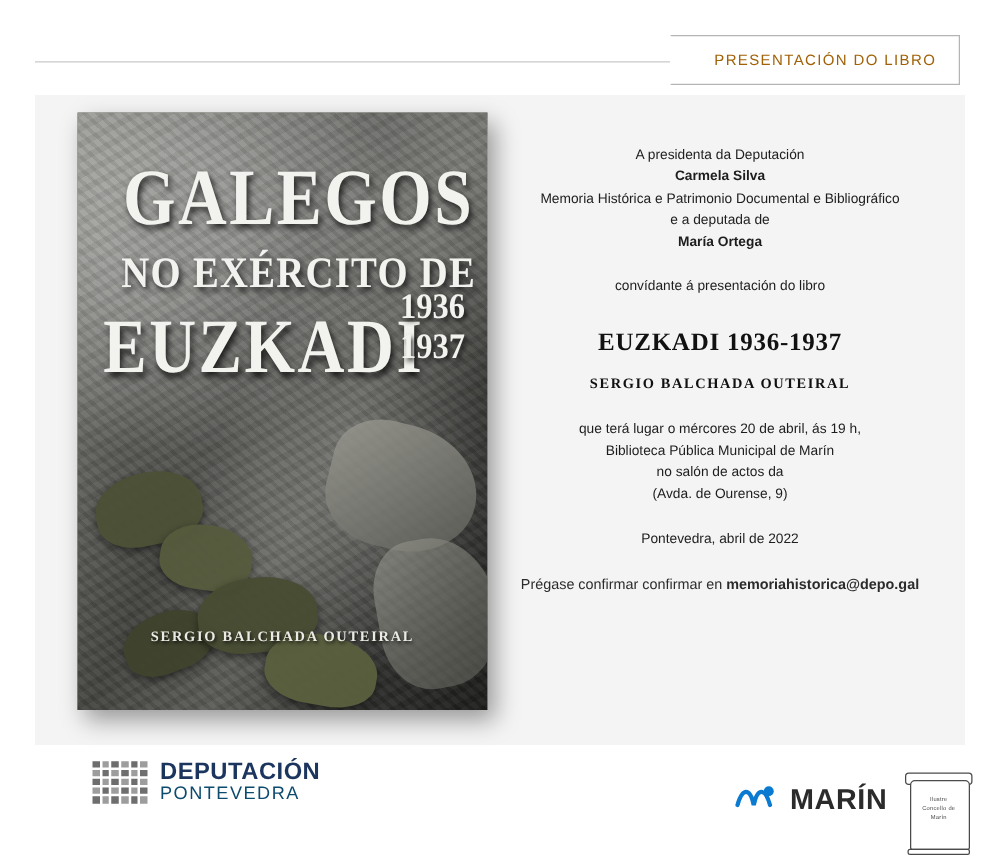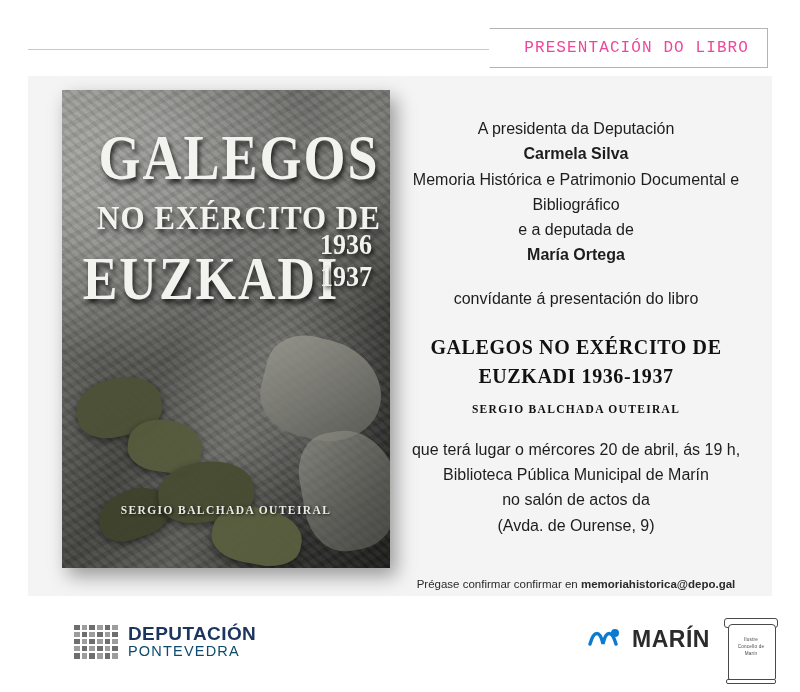--- a/index.html
+++ b/index.html
@@ -60,11 +60,11 @@
   }
   .banner-text{
     position:relative;
-    font-size:16px;
+    font-size:12px;
     letter-spacing:1.1px;
-    color:#ec4899;
+    color:#a16207;
     white-space:nowrap;
-    font-family:Liberation Mono, monospace;
+    font-family:Liberation Sans, sans-serif;
   }
 
   

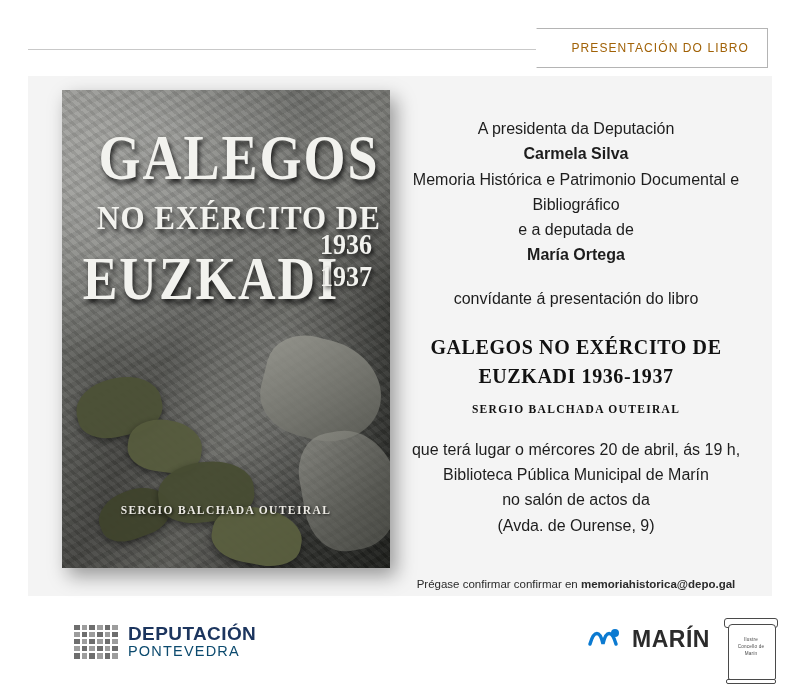--- a/index.html
+++ b/index.html
@@ -190,7 +190,7 @@
     text-align:center;
     color:#1d1d1d;
   }
-  .ln{font-size:16px;line-height:1.58;}
+  .ln{font-size:11px;line-height:1.58;}
   .ln.strong{font-weight:bold;}
   .gap-md{height:18px;}
   .gap-lg{height:22px;}

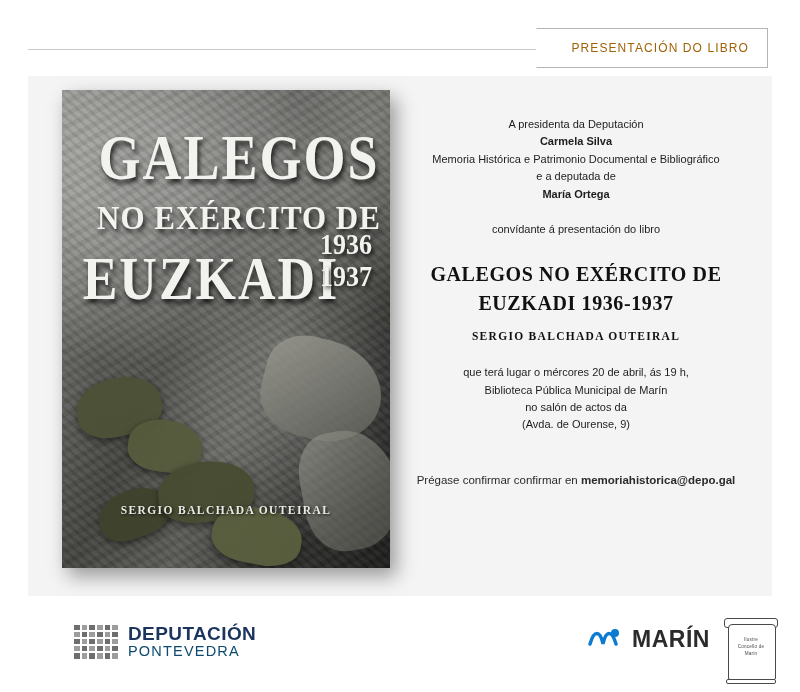--- a/index.html
+++ b/index.html
@@ -341,7 +341,6 @@
       <div class="gap-md"></div>
       <div class="ln">convídante á presentación do libro</div>
       <div class="gap-lg"></div>
-      <div class="book-title">GALEGOS NO EXÉRCITO DE</div>
       <div class="book-title">EUZKADI 1936-1937</div>
       <div class="book-author">SERGIO BALCHADA OUTEIRAL</div>
       <div class="gap-lg"></div>

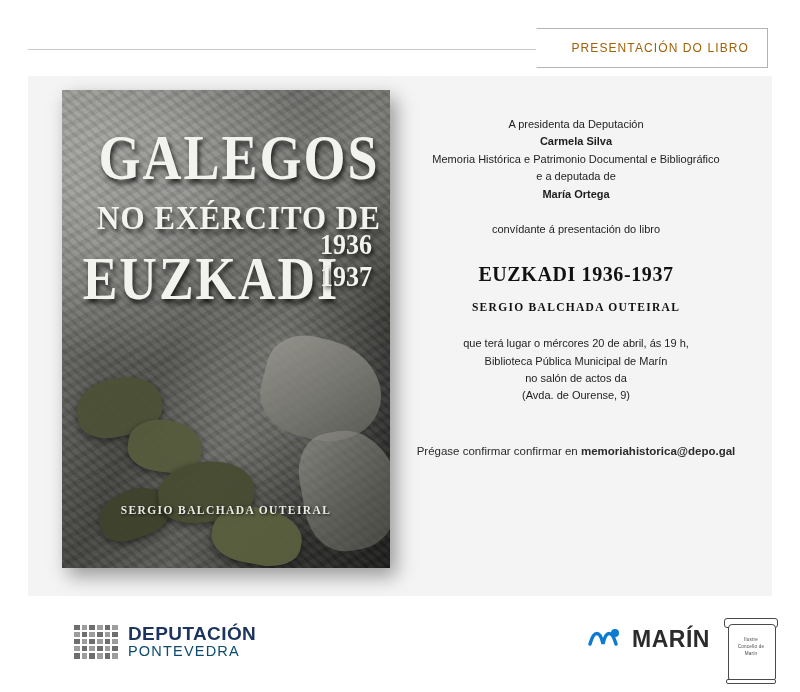--- a/index.html
+++ b/index.html
@@ -349,6 +349,7 @@
       <div class="ln">no salón de actos da</div>
       <div class="ln">(Avda. de Ourense, 9)</div>
       <div class="gap-md"></div>
+      <div class="ln">Pontevedra, abril de 2022</div>
       <div class="gap-md"></div>
       <div class="rsvp">
         <span>Prégase confirmar confirmar en </span><b>memoriahistorica@depo.gal</b>

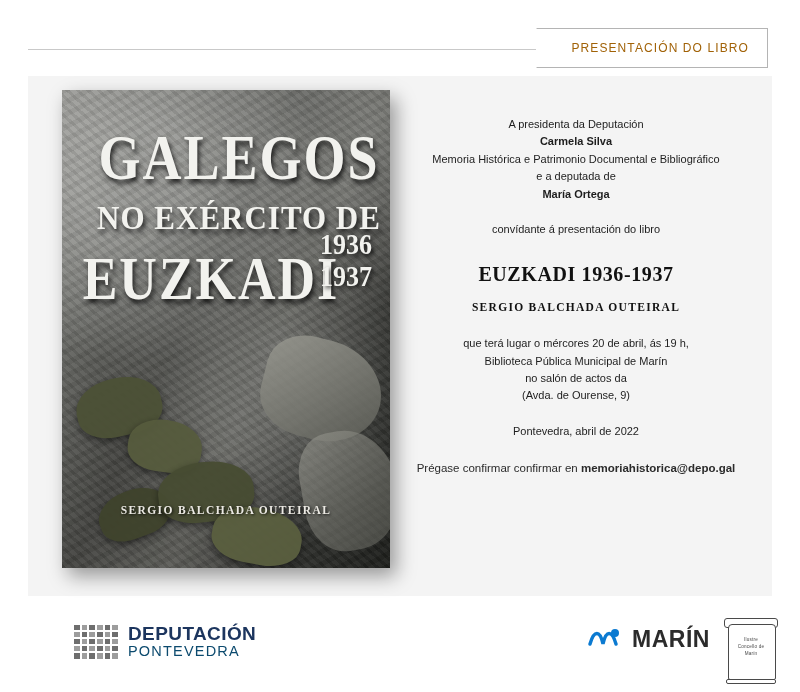--- a/index.html
+++ b/index.html
@@ -226,7 +226,7 @@
   }
   .dep-logo{
     position:absolute;
-    left:74px;top:20px;
+    left:74px;top:4px;
     display:flex;align-items:center;gap:10px;
   }
   .dep-grid{

